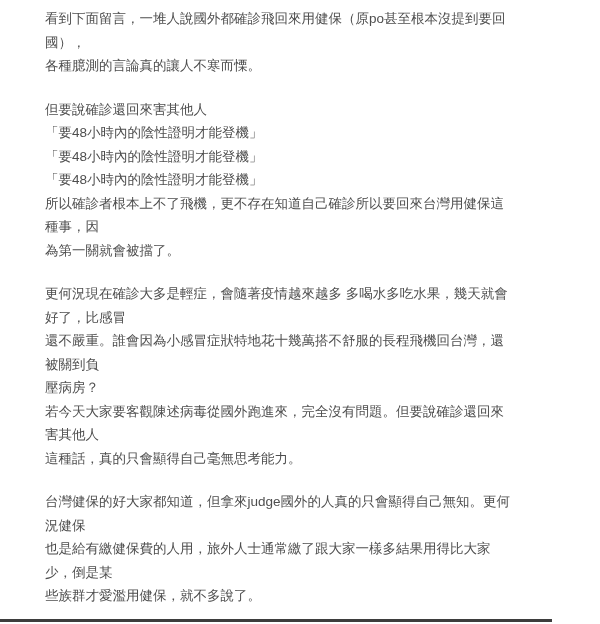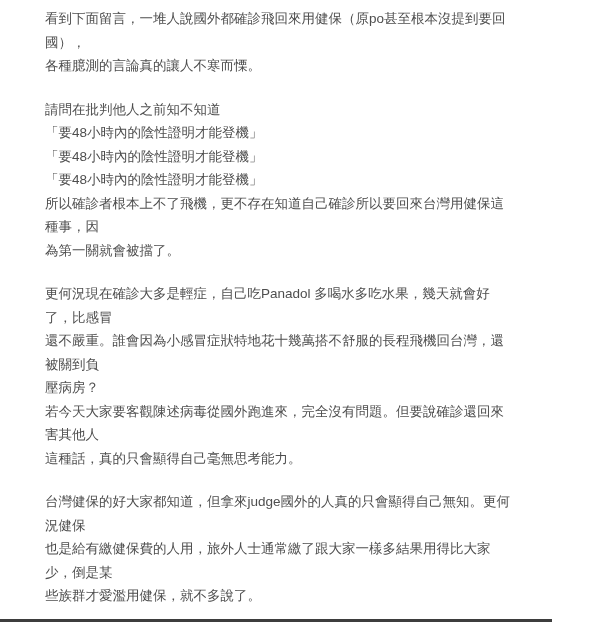--- a/index.html
+++ b/index.html
@@ -42,7 +42,7 @@
   <article class="post-body">
     <p>看到下面留言，一堆人說國外都確診飛回來用健保（原po甚至根本沒提到要回國），
 各種臆測的言論真的讓人不寒而慄。</p>
-    <p>請問在批判他人之前知不知道
+    <p>但要說確診還回來害其他人
 「要48小時內的陰性證明才能登機」
 「要48小時內的陰性證明才能登機」
 「要48小時內的陰性證明才能登機」

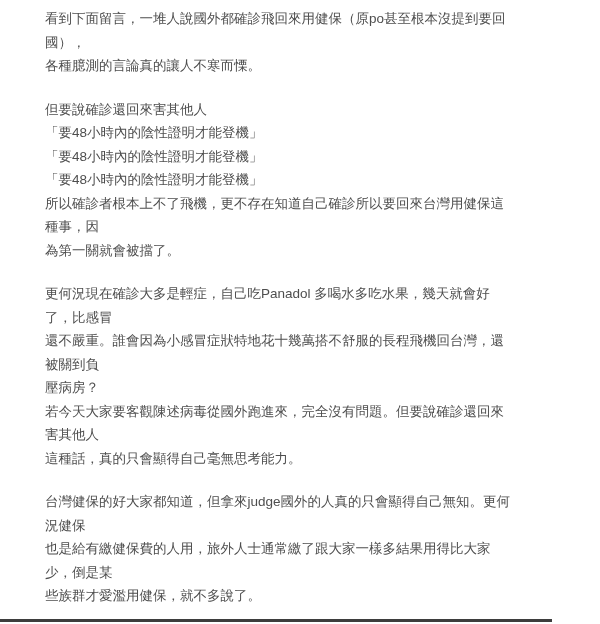--- a/index.html
+++ b/index.html
@@ -48,7 +48,7 @@
 「要48小時內的陰性證明才能登機」
 所以確診者根本上不了飛機，更不存在知道自己確診所以要回來台灣用健保這種事，因
 為第一關就會被擋了。</p>
-    <p>更何況現在確診大多是輕症，自己吃Panadol 多喝水多吃水果，幾天就會好了，比感冒
+    <p>更何況現在確診大多是輕症，會隨著疫情越來越多 多喝水多吃水果，幾天就會好了，比感冒
 還不嚴重。誰會因為小感冒症狀特地花十幾萬搭不舒服的長程飛機回台灣，還被關到負
 壓病房？
 若今天大家要客觀陳述病毒從國外跑進來，完全沒有問題。但要說確診還回來害其他人

